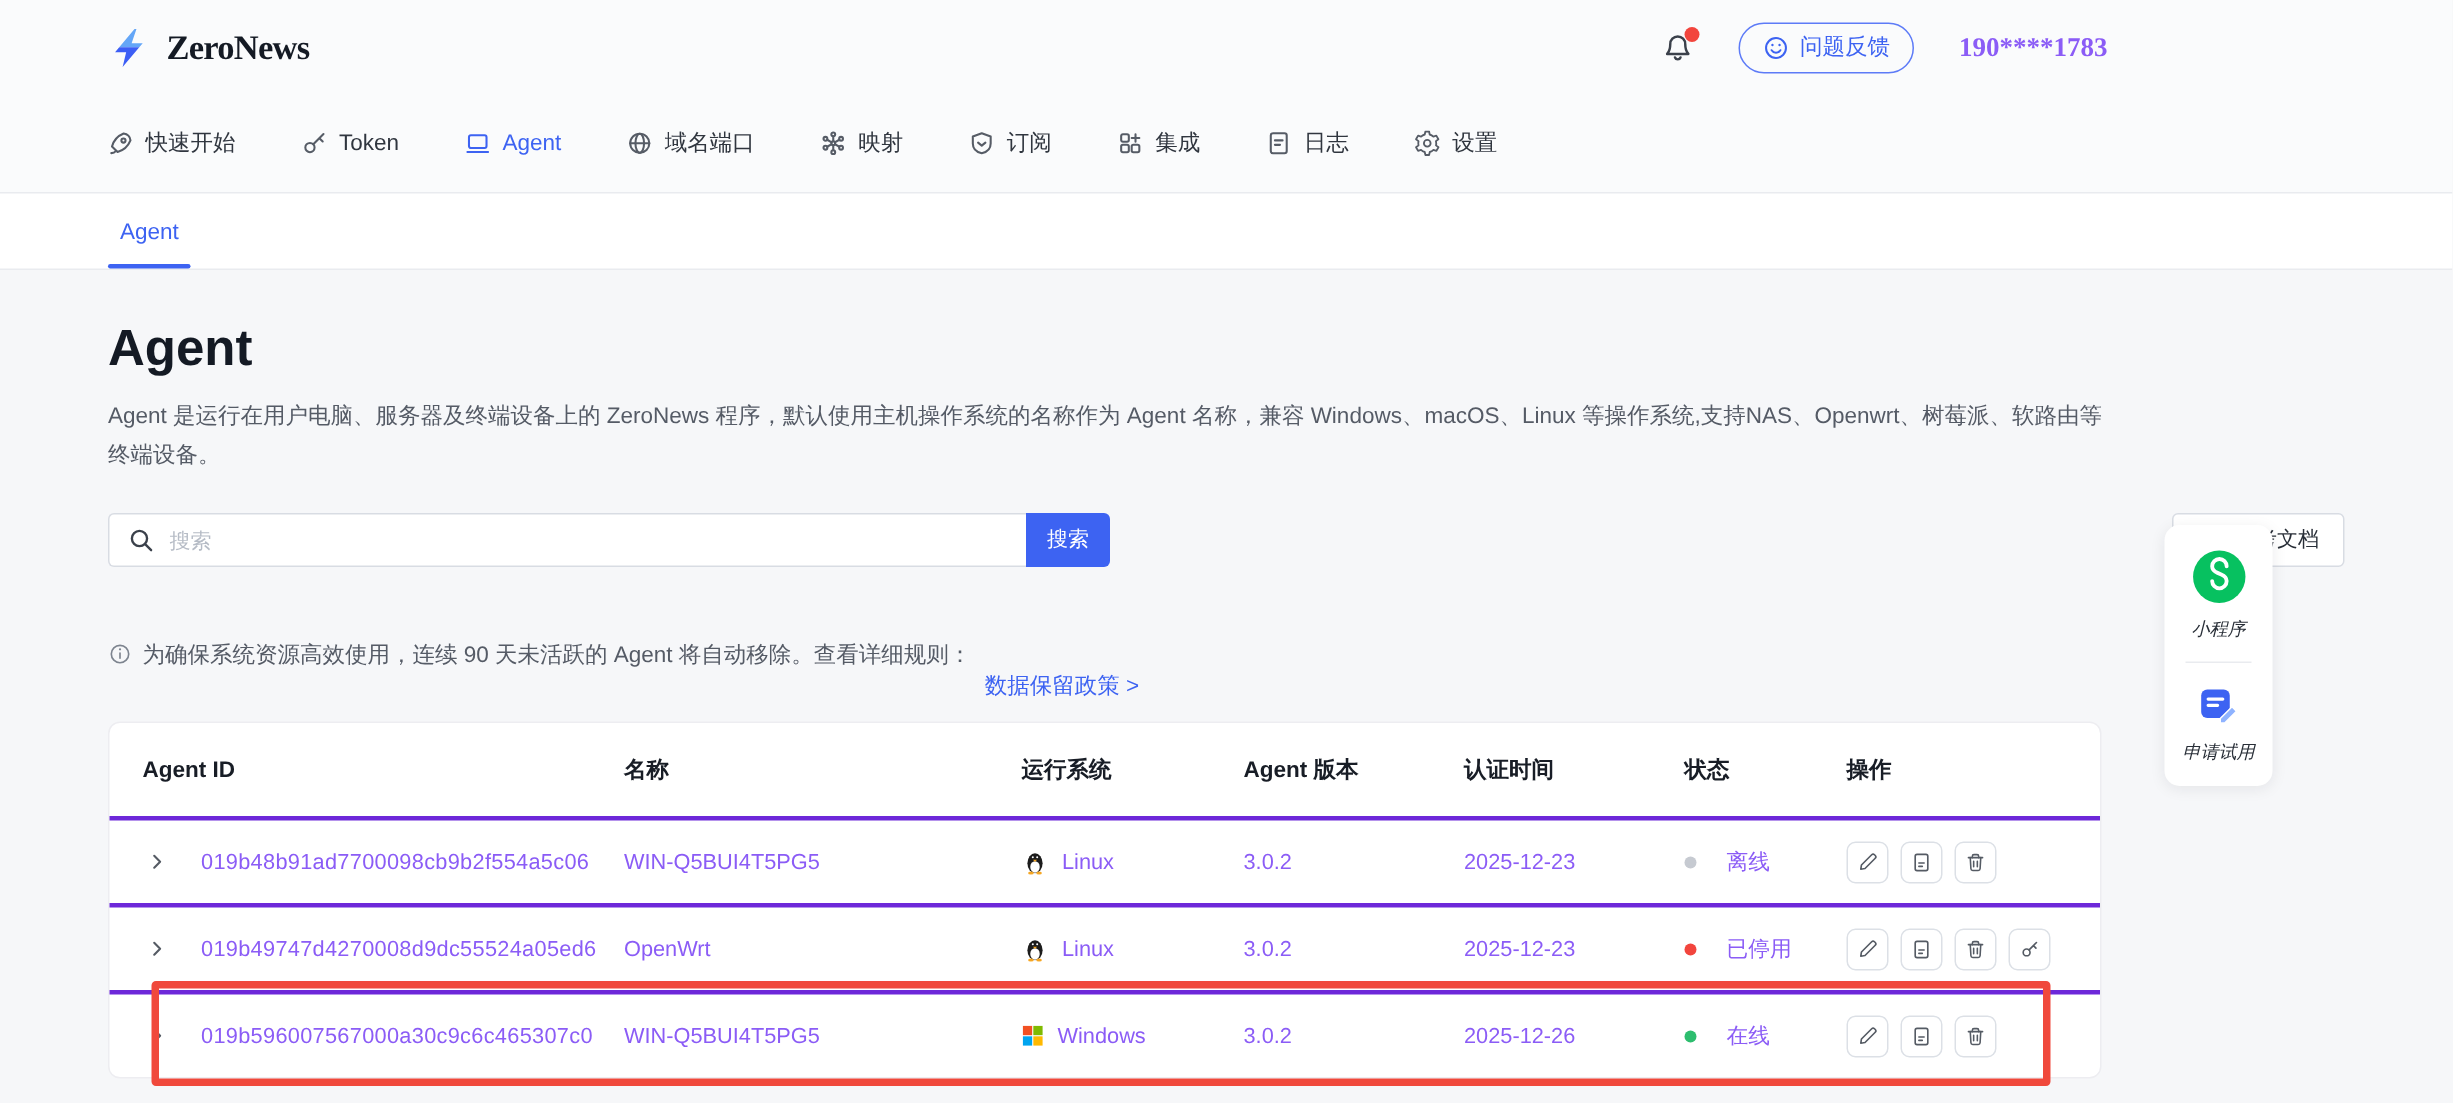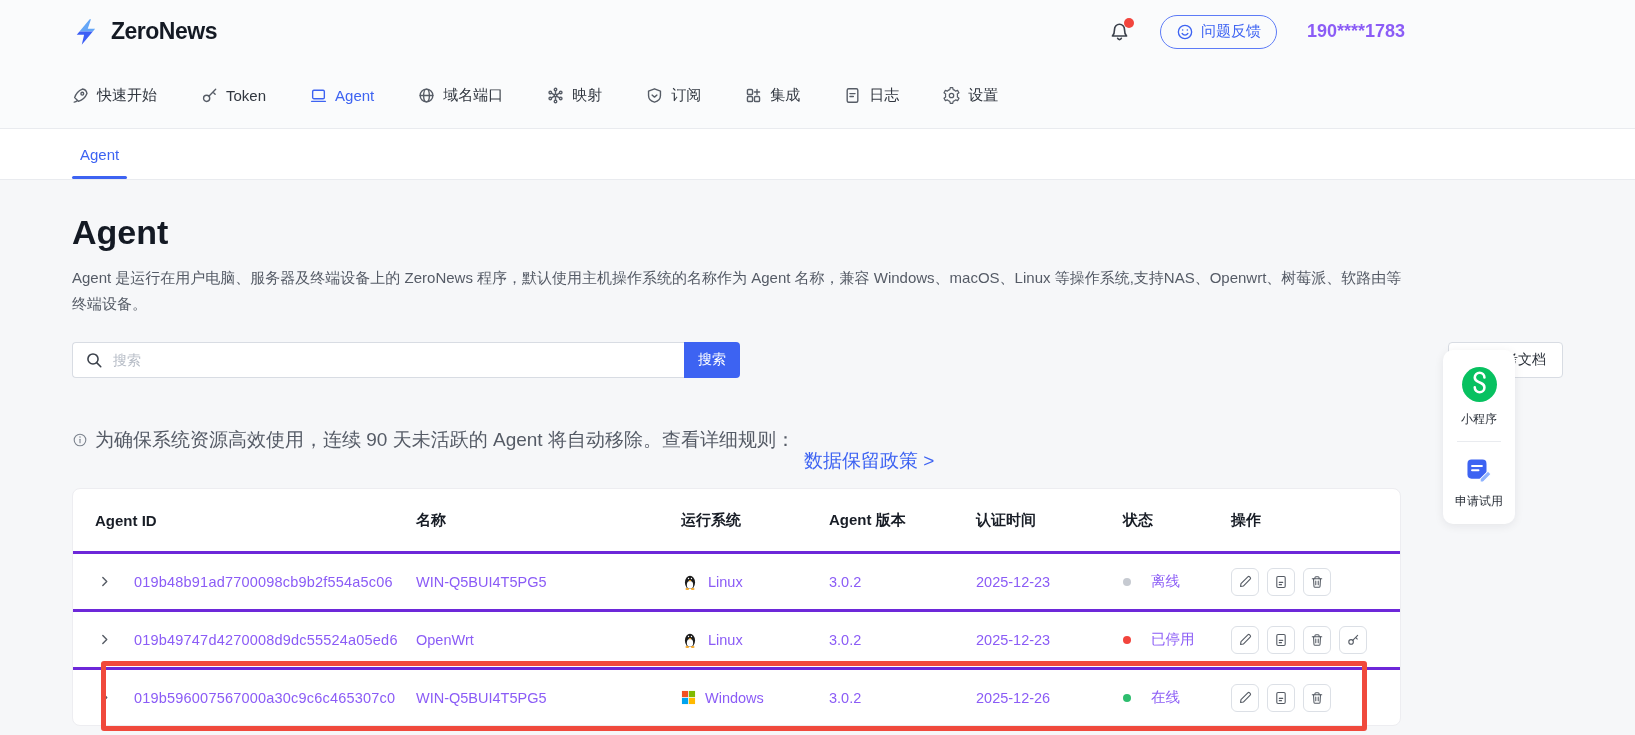--- a/index.html
+++ b/index.html
@@ -13,7 +13,7 @@
   
   .top-header{
     height:62px; background:#fafbfc; display:flex; align-items:center;
-    justify-content:space-between; padding:1px 230px 0 72px;
+    justify-content:space-between; padding:1px 230px 0 72px;font-family:Liberation Serif, serif;
   }
   .brand{ display:flex; align-items:center; gap:9px; cursor:pointer; }
   .brand-name{ font-size:23px; font-weight:800; color:#13182199; color:#141a24; letter-spacing:-0.5px; }

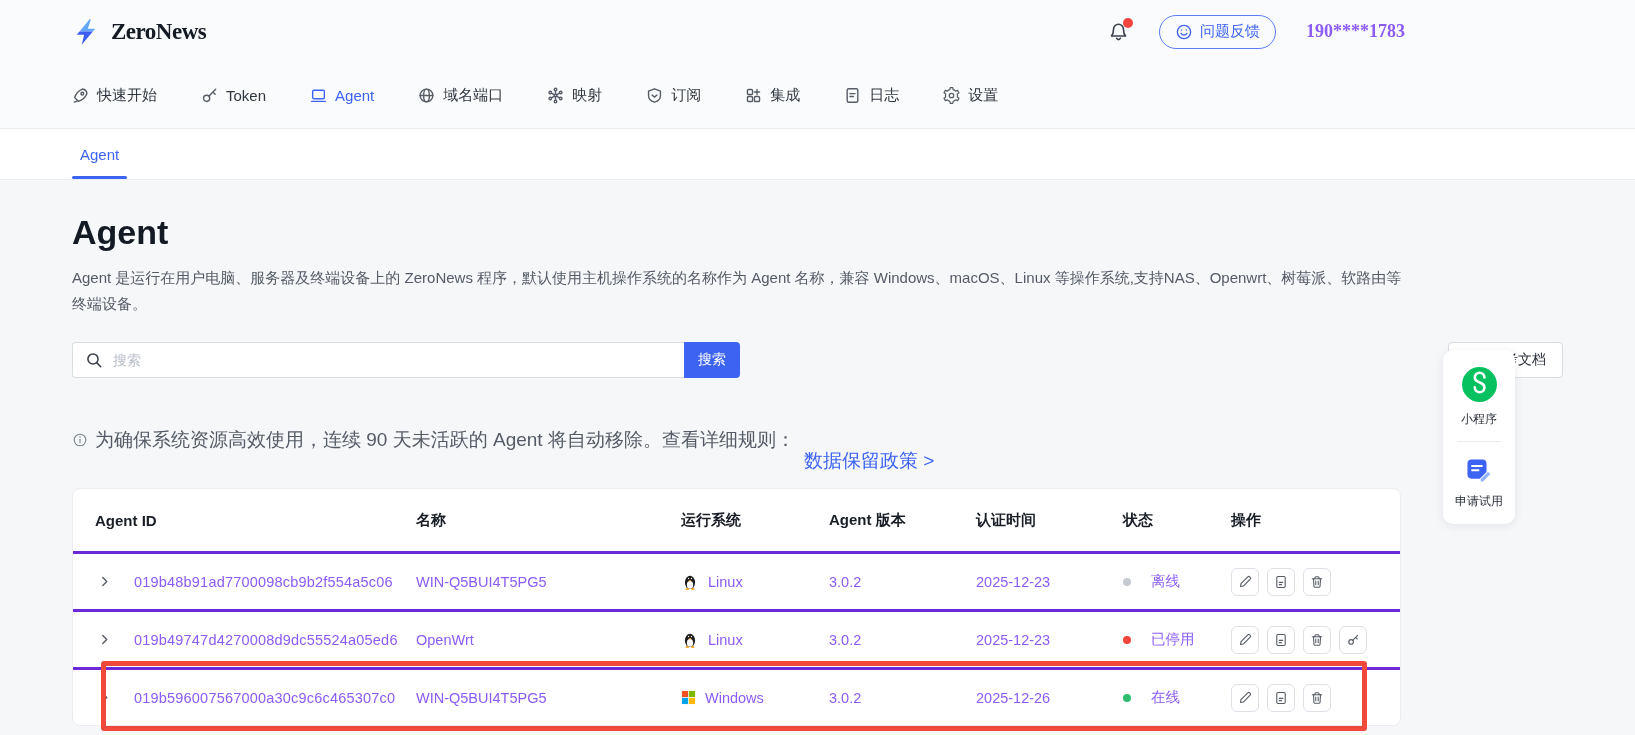--- a/index.html
+++ b/index.html
@@ -115,7 +115,7 @@
   .float-panel{
     position:absolute; left:1443px; top:350px; width:72px;
     background:#fff; border-radius:10px; box-shadow:0 2px 10px rgba(20,26,40,.08);
-    padding:16px 0 14px; display:flex; flex-direction:column; align-items:center; z-index:6;
+    padding:16px 0 14px; display:flex; flex-direction:column; align-items:center; z-index:6;font-style:italic;
   }
   .fp-item{ display:flex; flex-direction:column; align-items:center; gap:8px; cursor:pointer; }
   .fp-label{ font-size:12px; color:#282e37; }

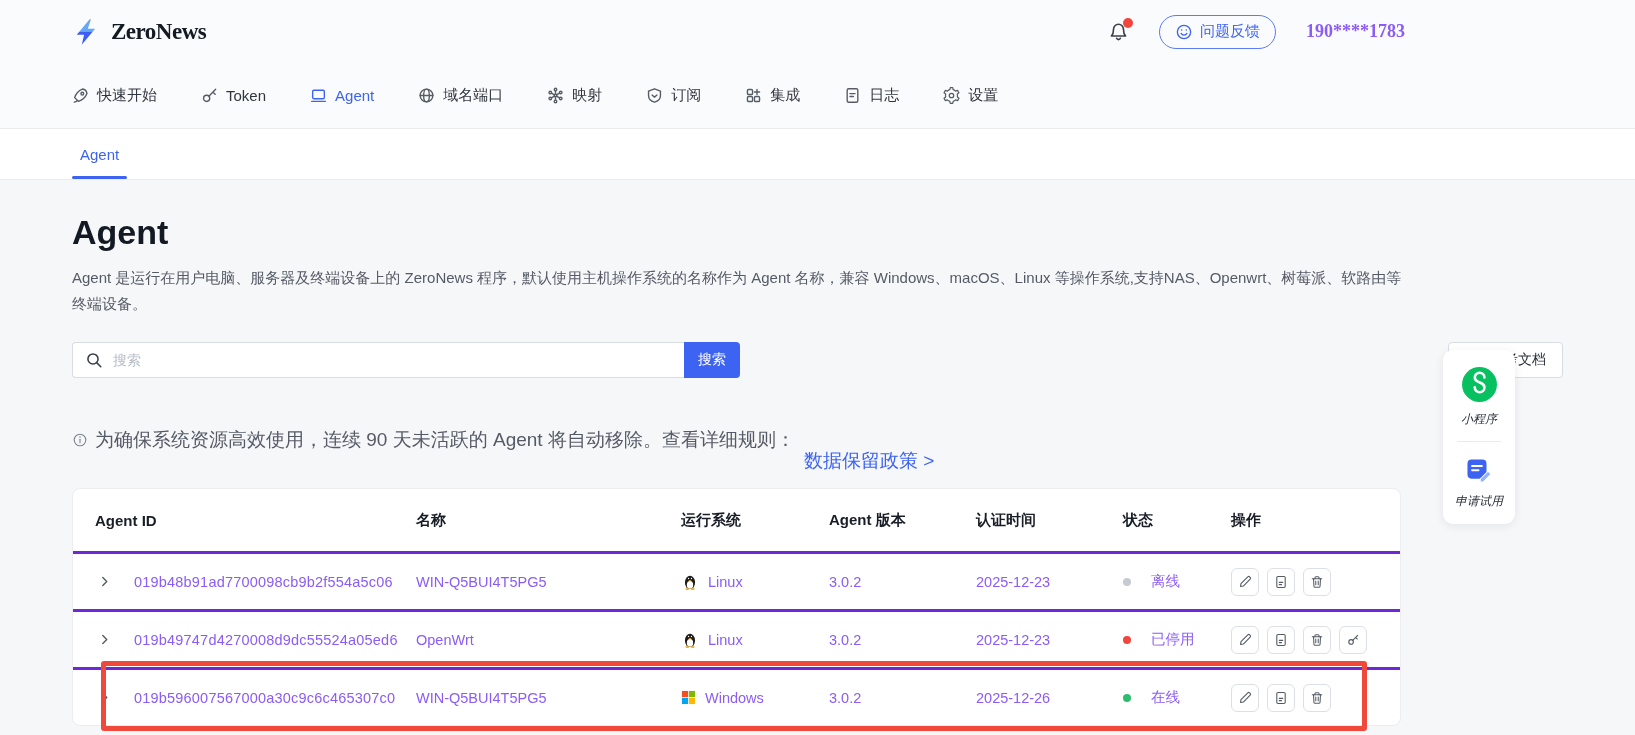--- a/index.html
+++ b/index.html
@@ -77,7 +77,7 @@
   }
   .docs-btn .ic{ color:#3b414b; }
 
-  .notice-row{ display:flex; align-items:center; gap:7px; margin:27px 0 14px; font-size:19px; color:#555b66; }
+  .notice-row{ display:flex; align-items:center; gap:7px; margin:27px 0 14px; font-size:15px; color:#555b66; }
   .notice-row .ic{ color:#7d848f; }
   .notice-link{ color:#3d63f2; text-decoration:none; cursor:pointer; margin-left:2px;margin-top:43px; }
 

